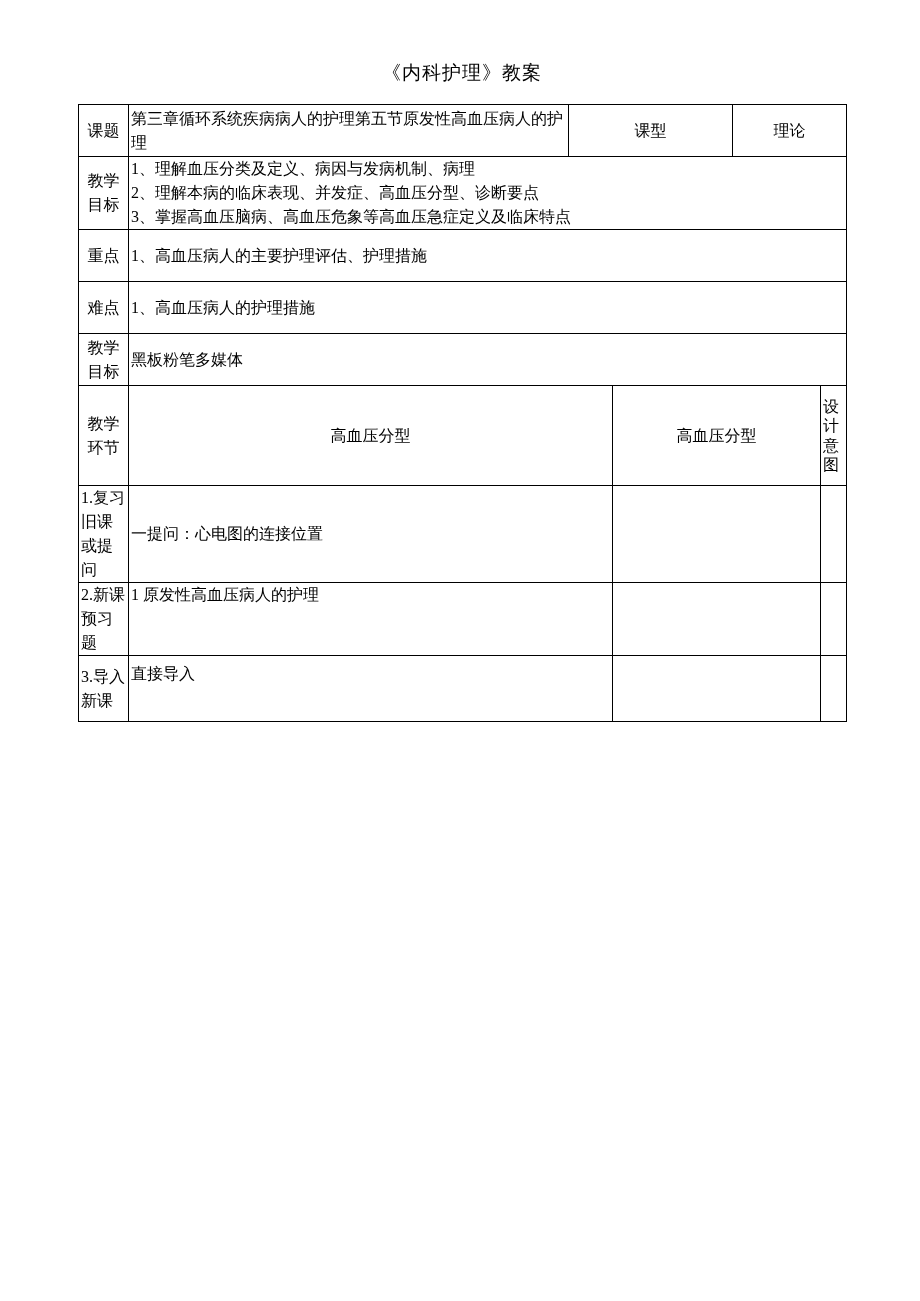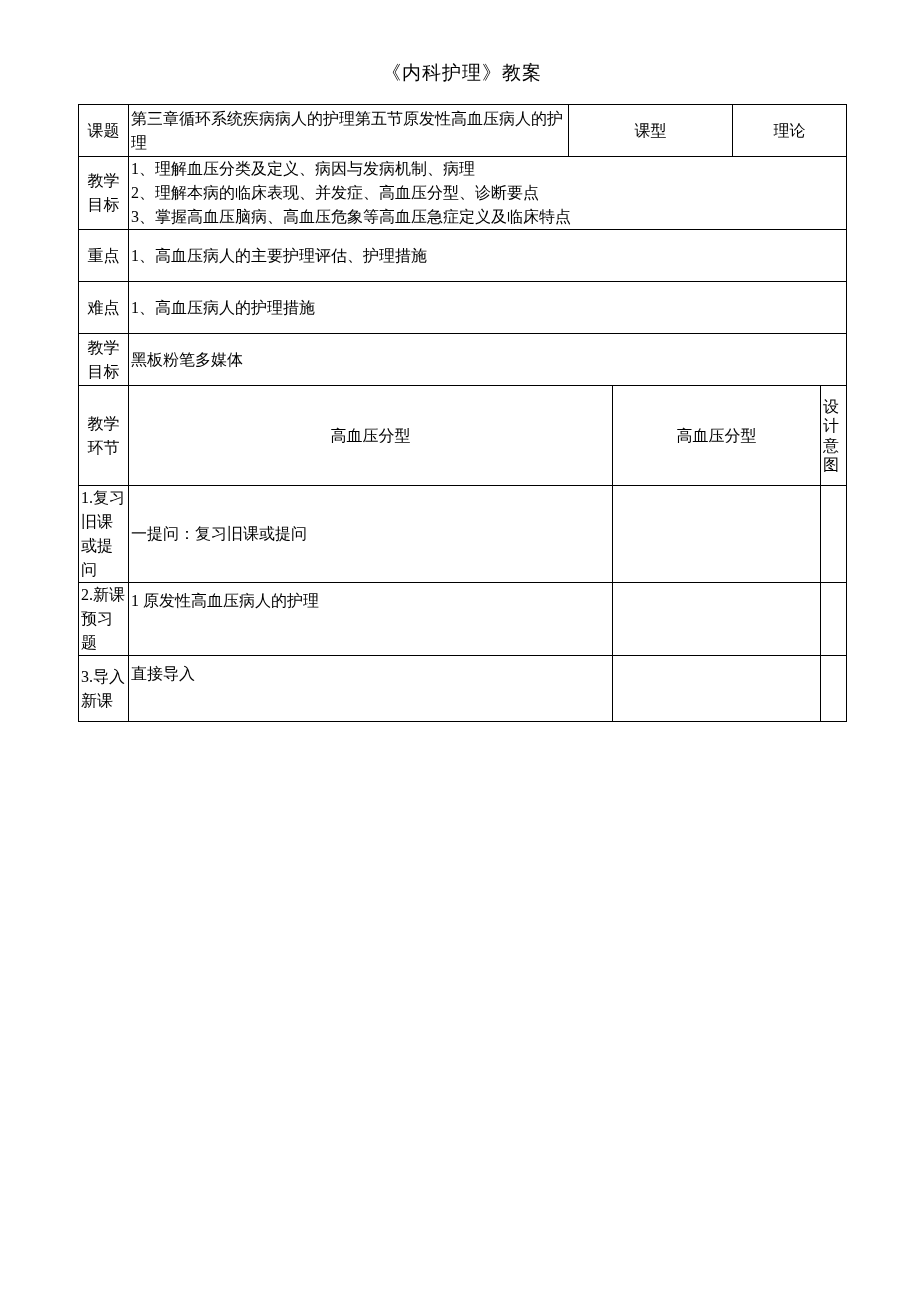--- a/index.html
+++ b/index.html
@@ -108,7 +108,7 @@
 
   <tr class="row-body">
     <td class="left" style="vertical-align:middle">1.复习旧课或提问</td>
-    <td class="left" colspan="4">一提问：复习旧课或提问</td>
+    <td class="left" colspan="4">一提问：心电图的连接位置</td>
     <td class="left" colspan="3"></td>
     <td class="left"></td>
   </tr>

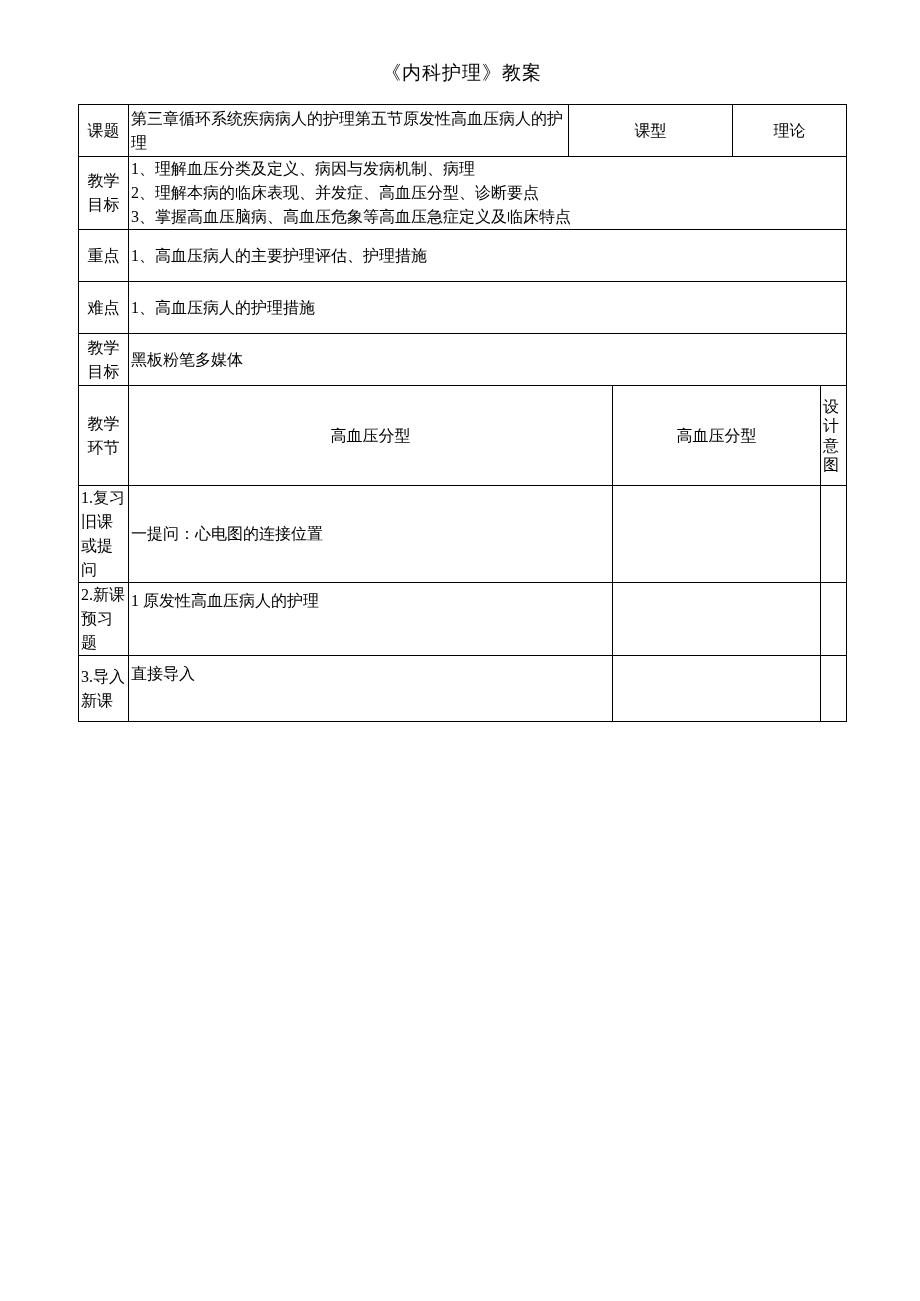--- a/index.html
+++ b/index.html
@@ -115,7 +115,7 @@
 
   <tr class="row-body2">
     <td class="left" style="vertical-align:middle">2.新课预习题</td>
-    <td class="left" colspan="4" style="vertical-align:top;padding-top:6px">1 原发性高血压病人的护理</td>
+    <td class="left" colspan="4" style="vertical-align:top;padding-top:0">1 原发性高血压病人的护理</td>
     <td class="left" colspan="3"></td>
     <td class="left"></td>
   </tr>

